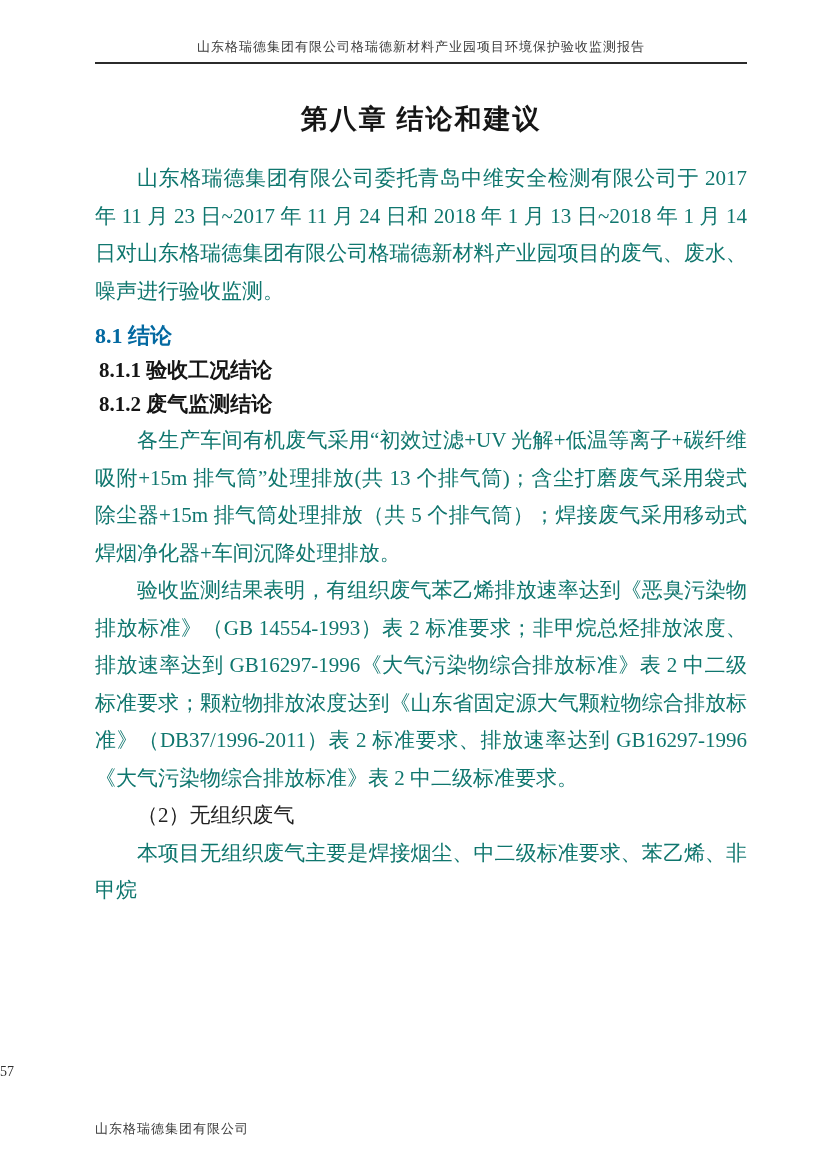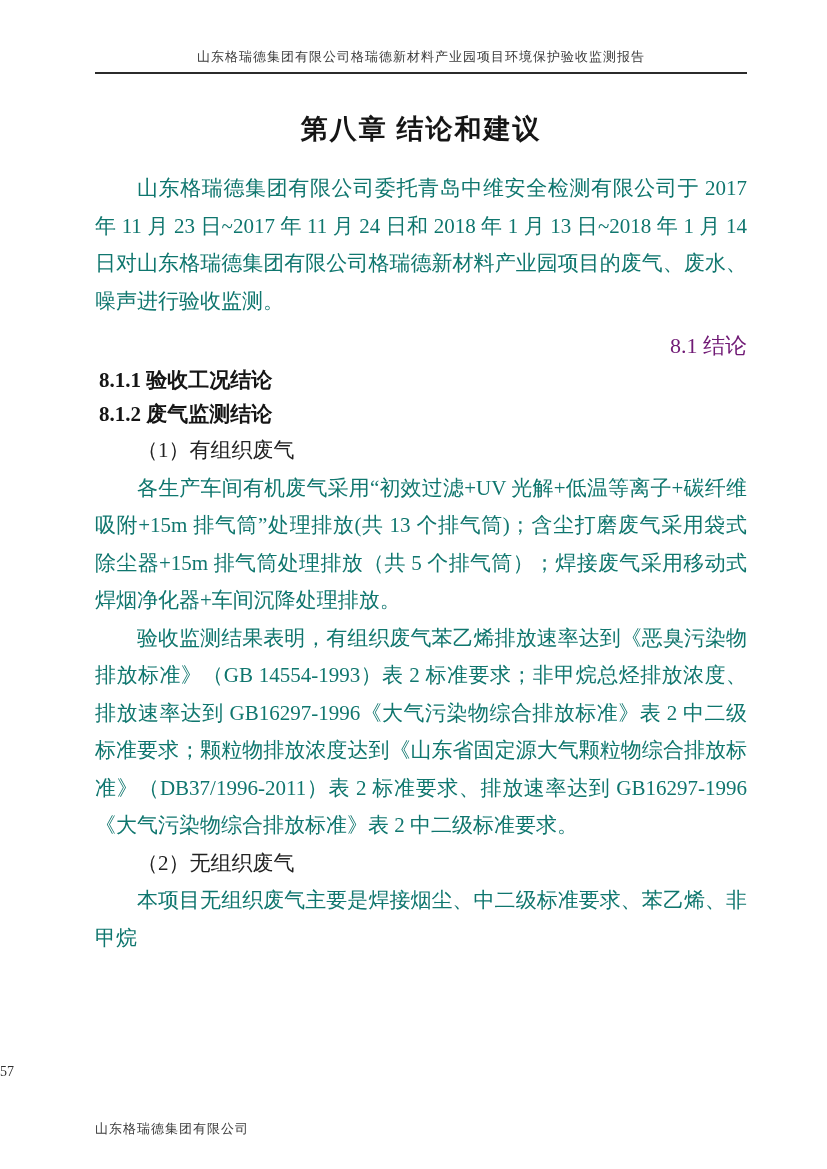--- a/index.html
+++ b/index.html
@@ -23,7 +23,7 @@
   }
   
   .page-header {
-    padding-top: 48px;
+    padding-top: 38px;
   }
   .page-header .header-text {
     text-align: center;

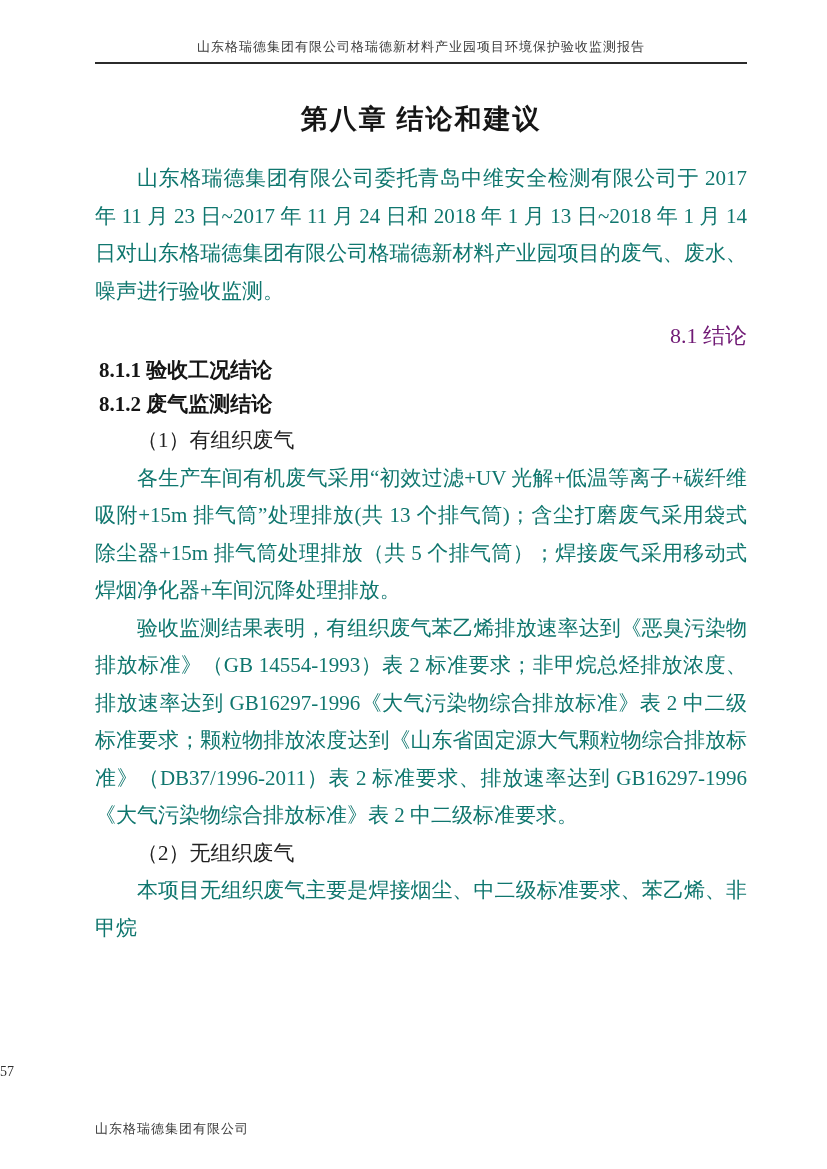--- a/index.html
+++ b/index.html
@@ -64,9 +64,8 @@
     margin: 12px 0 4px 0;
     font-size: 22px;
     line-height: 28px;
-    font-weight: normal;
-    color: #701a75;
-    text-align: right;
+    font-weight: bold;
+    color: #0369a1;
   }
   .h3 {
     margin: 6px 0 4px 4px;

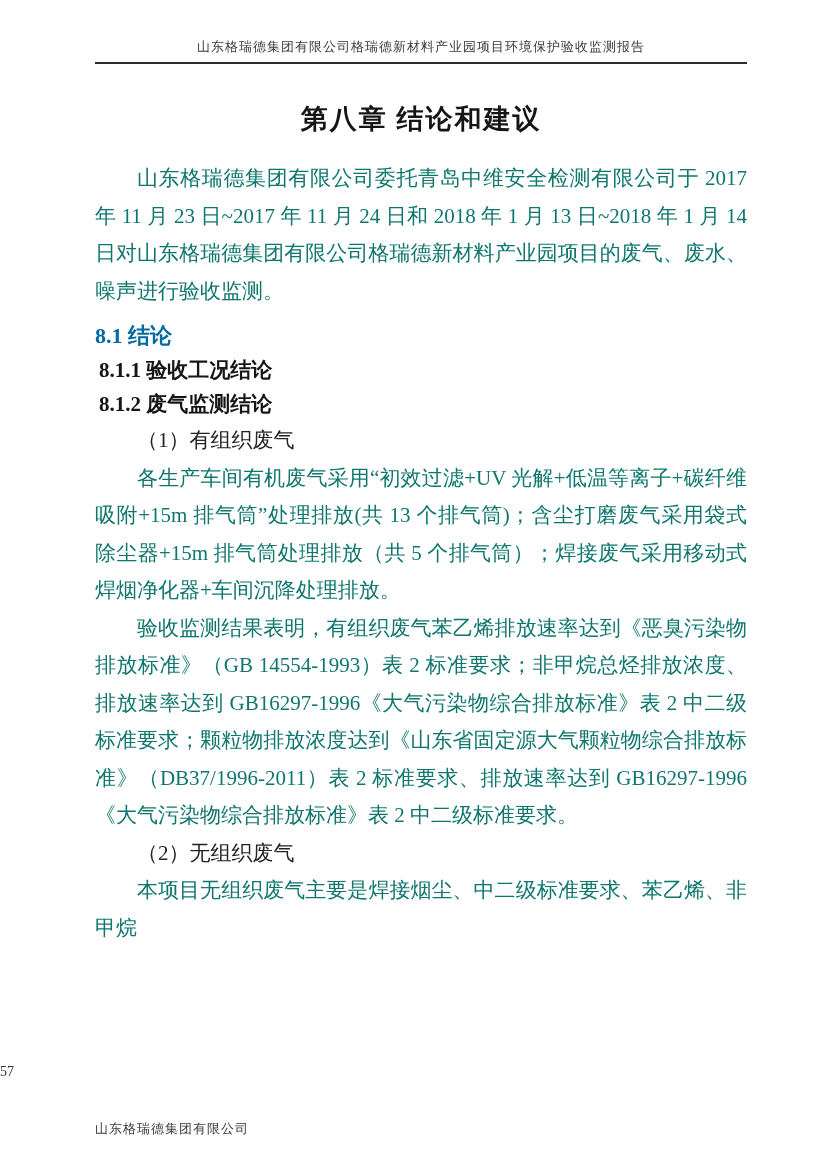--- a/index.html
+++ b/index.html
@@ -123,7 +123,6 @@
 
     <div class="h3">8.1.2 废气监测结论</div>
 
-    <p class="sub-label">（1）有组织废气</p>
 
     <p class="para">各生产车间有机废气采用“初效过滤+UV 光解+低温等离子+碳纤维吸附+15m 排气筒”处理排放(共 13 个排气筒)；含尘打磨废气采用袋式除尘器+15m 排气筒处理排放（共 5 个排气筒）；焊接废气采用移动式焊烟净化器+车间沉降处理排放。</p>
 

